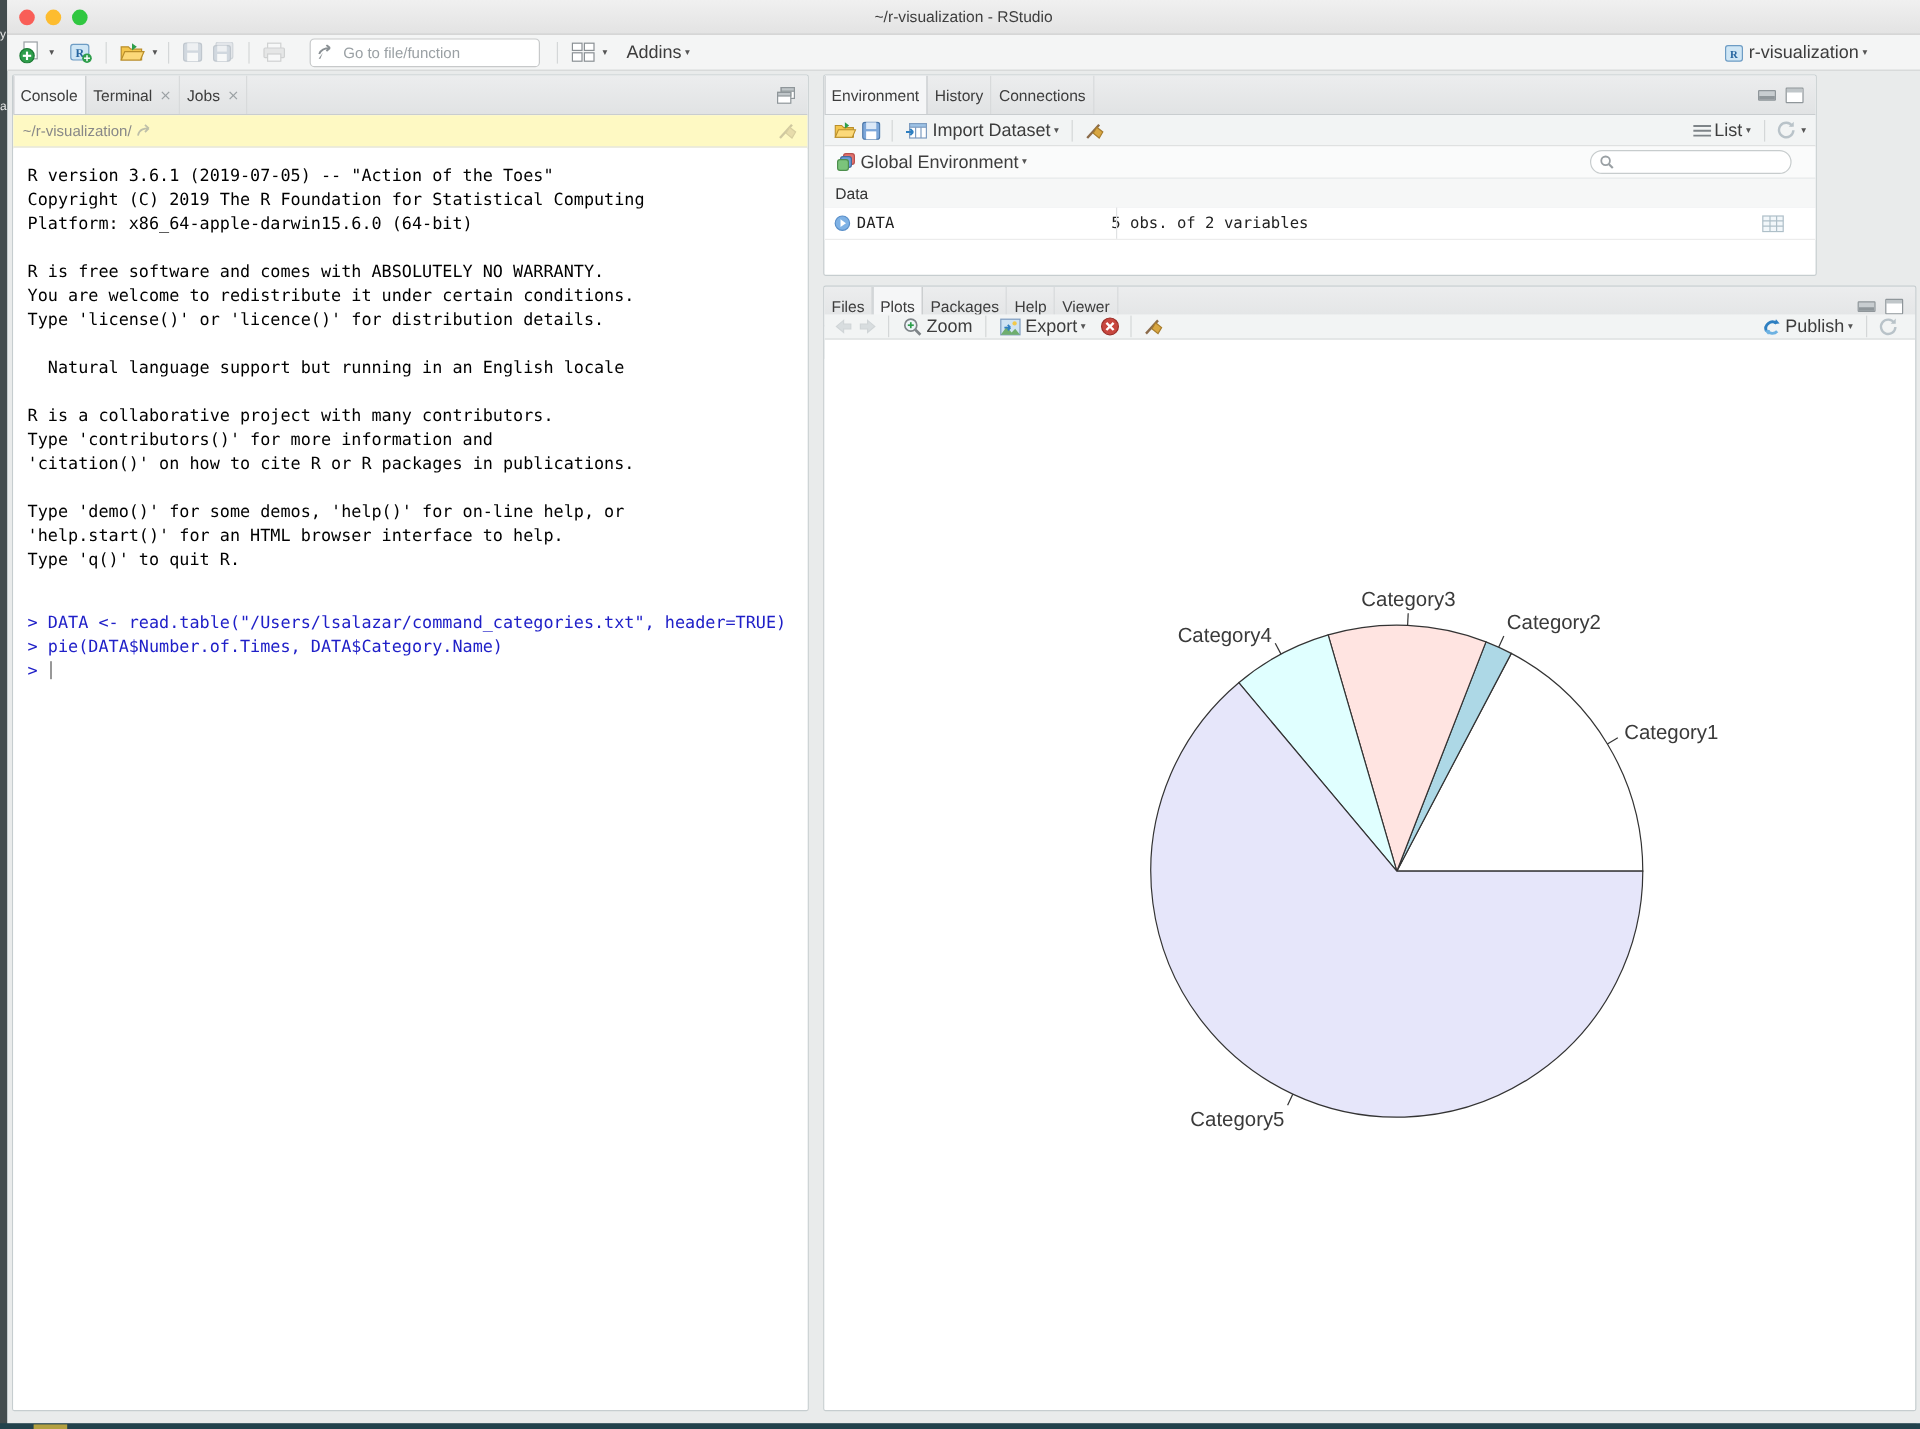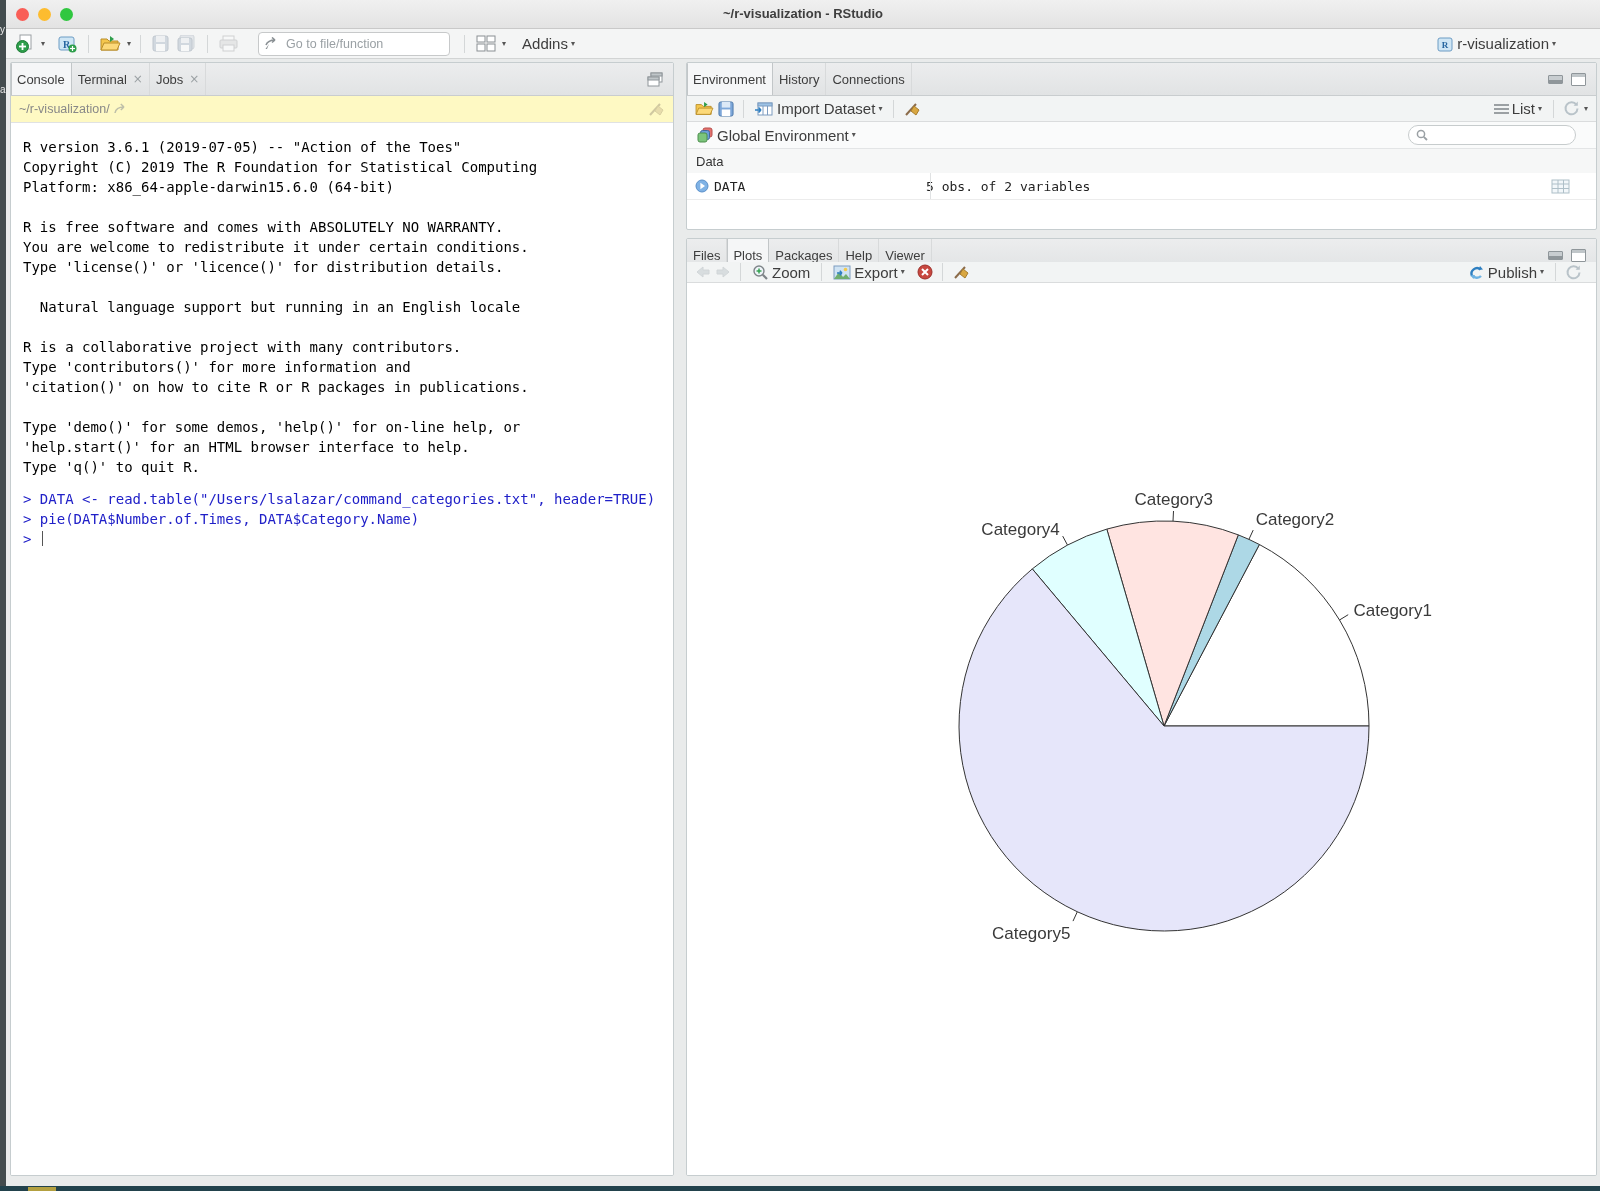--- a/index.html
+++ b/index.html
@@ -8,7 +8,7 @@
   .window{position:absolute;left:6px;top:0;width:1594px;height:1186px;background:#e9ebeb}
   .titlebar{position:absolute;left:0;top:0;right:0;height:28px;background:linear-gradient(#f0f0f0,#e3e3e3);border-bottom:1px solid #c9c9c9}
   .tl{position:absolute;top:8px;width:13px;height:13px;border-radius:50%}
-  .title{position:absolute;left:0;right:0;top:0;height:39px;line-height:28px;text-align:center;font-size:13px;font-weight:700;color:#3e3e3e}
+  .title{position:absolute;left:0;right:0;top:0;height:39px;line-height:28px;text-align:center;font-size:13px;font-weight:400;color:#3e3e3e}
   .toolbar{position:absolute;left:0;top:29px;right:0;height:30px;background:#f4f5f5;border-bottom:1px solid #d2d4d4;display:flex;align-items:center;padding:0 8px;box-sizing:border-box;gap:4px}
   .sep{width:1px;height:18px;background:#d4d7d8;margin:0 5px;flex:none}
   .icbtn{display:flex;align-items:center;gap:3px;padding:2px;border-radius:3px}

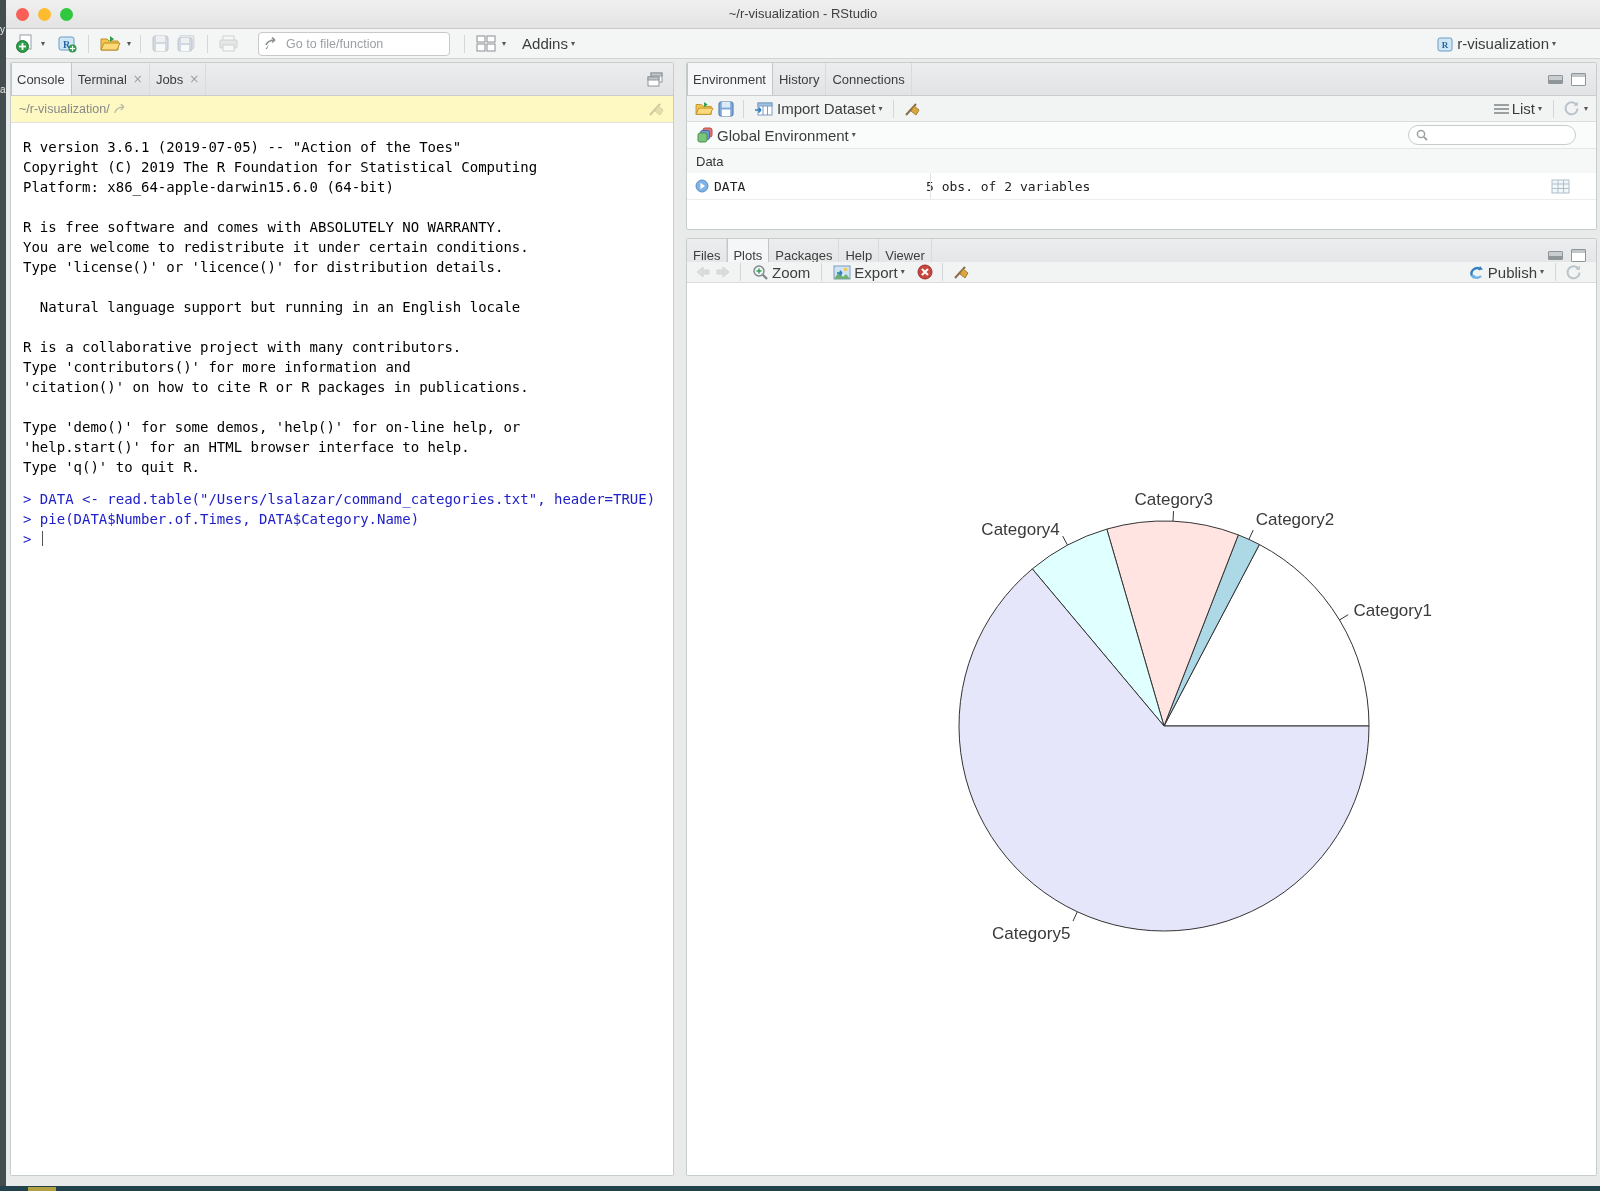--- a/index.html
+++ b/index.html
@@ -194,7 +194,7 @@
     </div>
   </div>
 
-  <div class="pane" style="left:680px;top:62px;width:911px;height:168px">
+  <div class="pane" style="left:680px;top:62px;width:828px;height:168px">
     <div class="tabbar">
       <span class="tab active">
           <span>Environment</span>

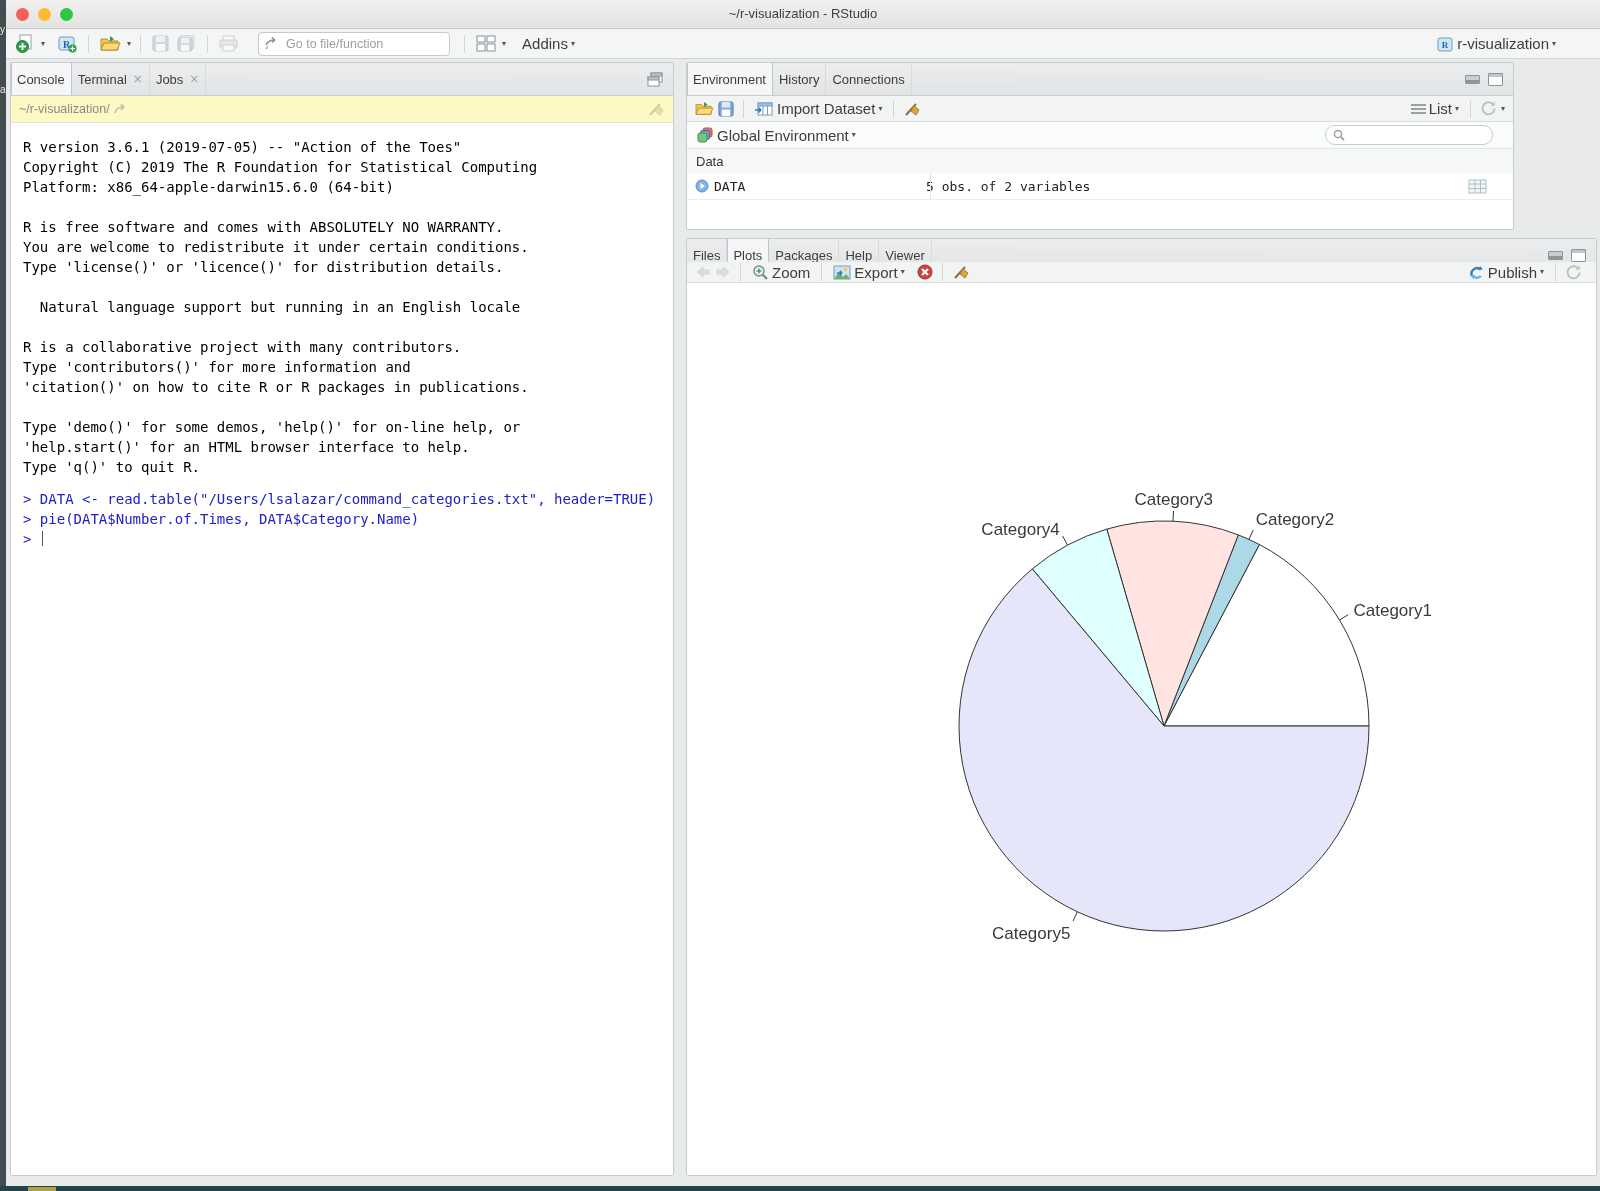--- a/index.html
+++ b/index.html
@@ -188,7 +188,7 @@
 Type 'demo()' for some demos, 'help()' for on-line help, or
 'help.start()' for an HTML browser interface to help.
 Type 'q()' to quit R.</pre>
-      <pre style="color:#2020c8;margin-top:12px">&gt; DATA &lt;- read.table("/Users/lsalazar/command_categories.txt", header=TRUE)
+      <pre style="color:#2020c8;margin-top:32px">&gt; DATA &lt;- read.table("/Users/lsalazar/command_categories.txt", header=TRUE)
 &gt; pie(DATA$Number.of.Times, DATA$Category.Name)</pre>
       <pre style="color:#2020c8"><span>&gt;</span> <span class="cursorbar"></span></pre>
     </div>

